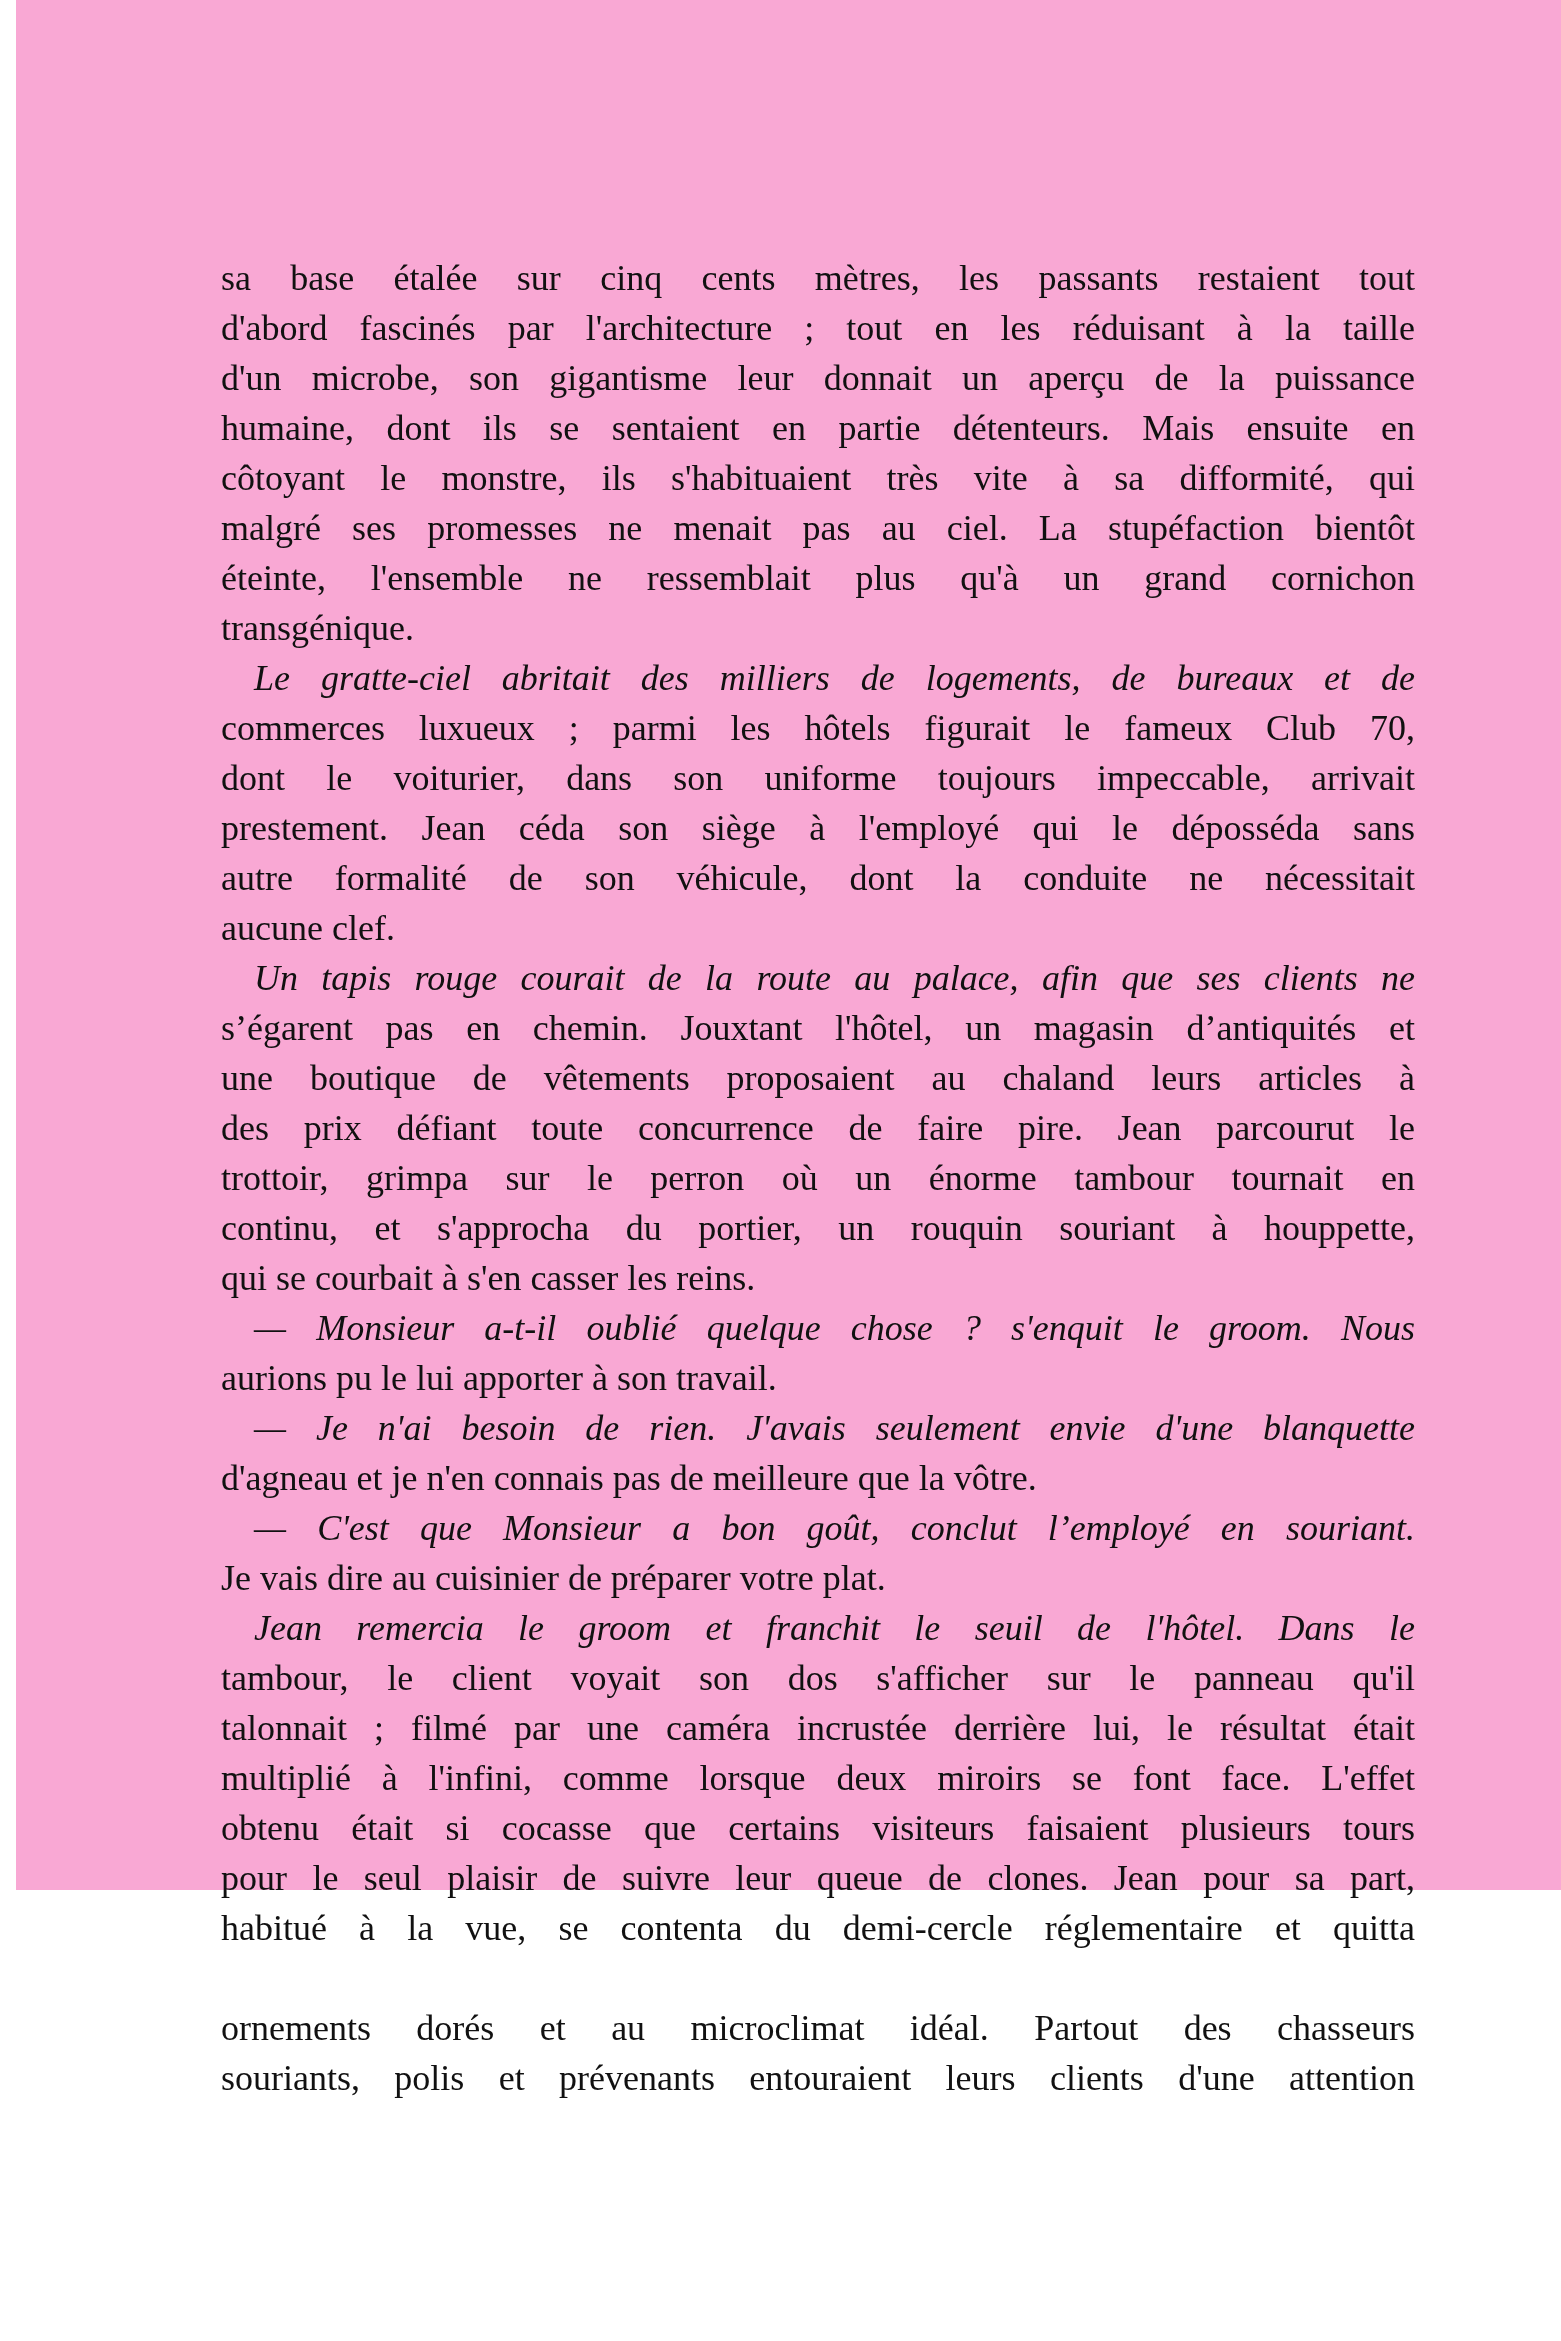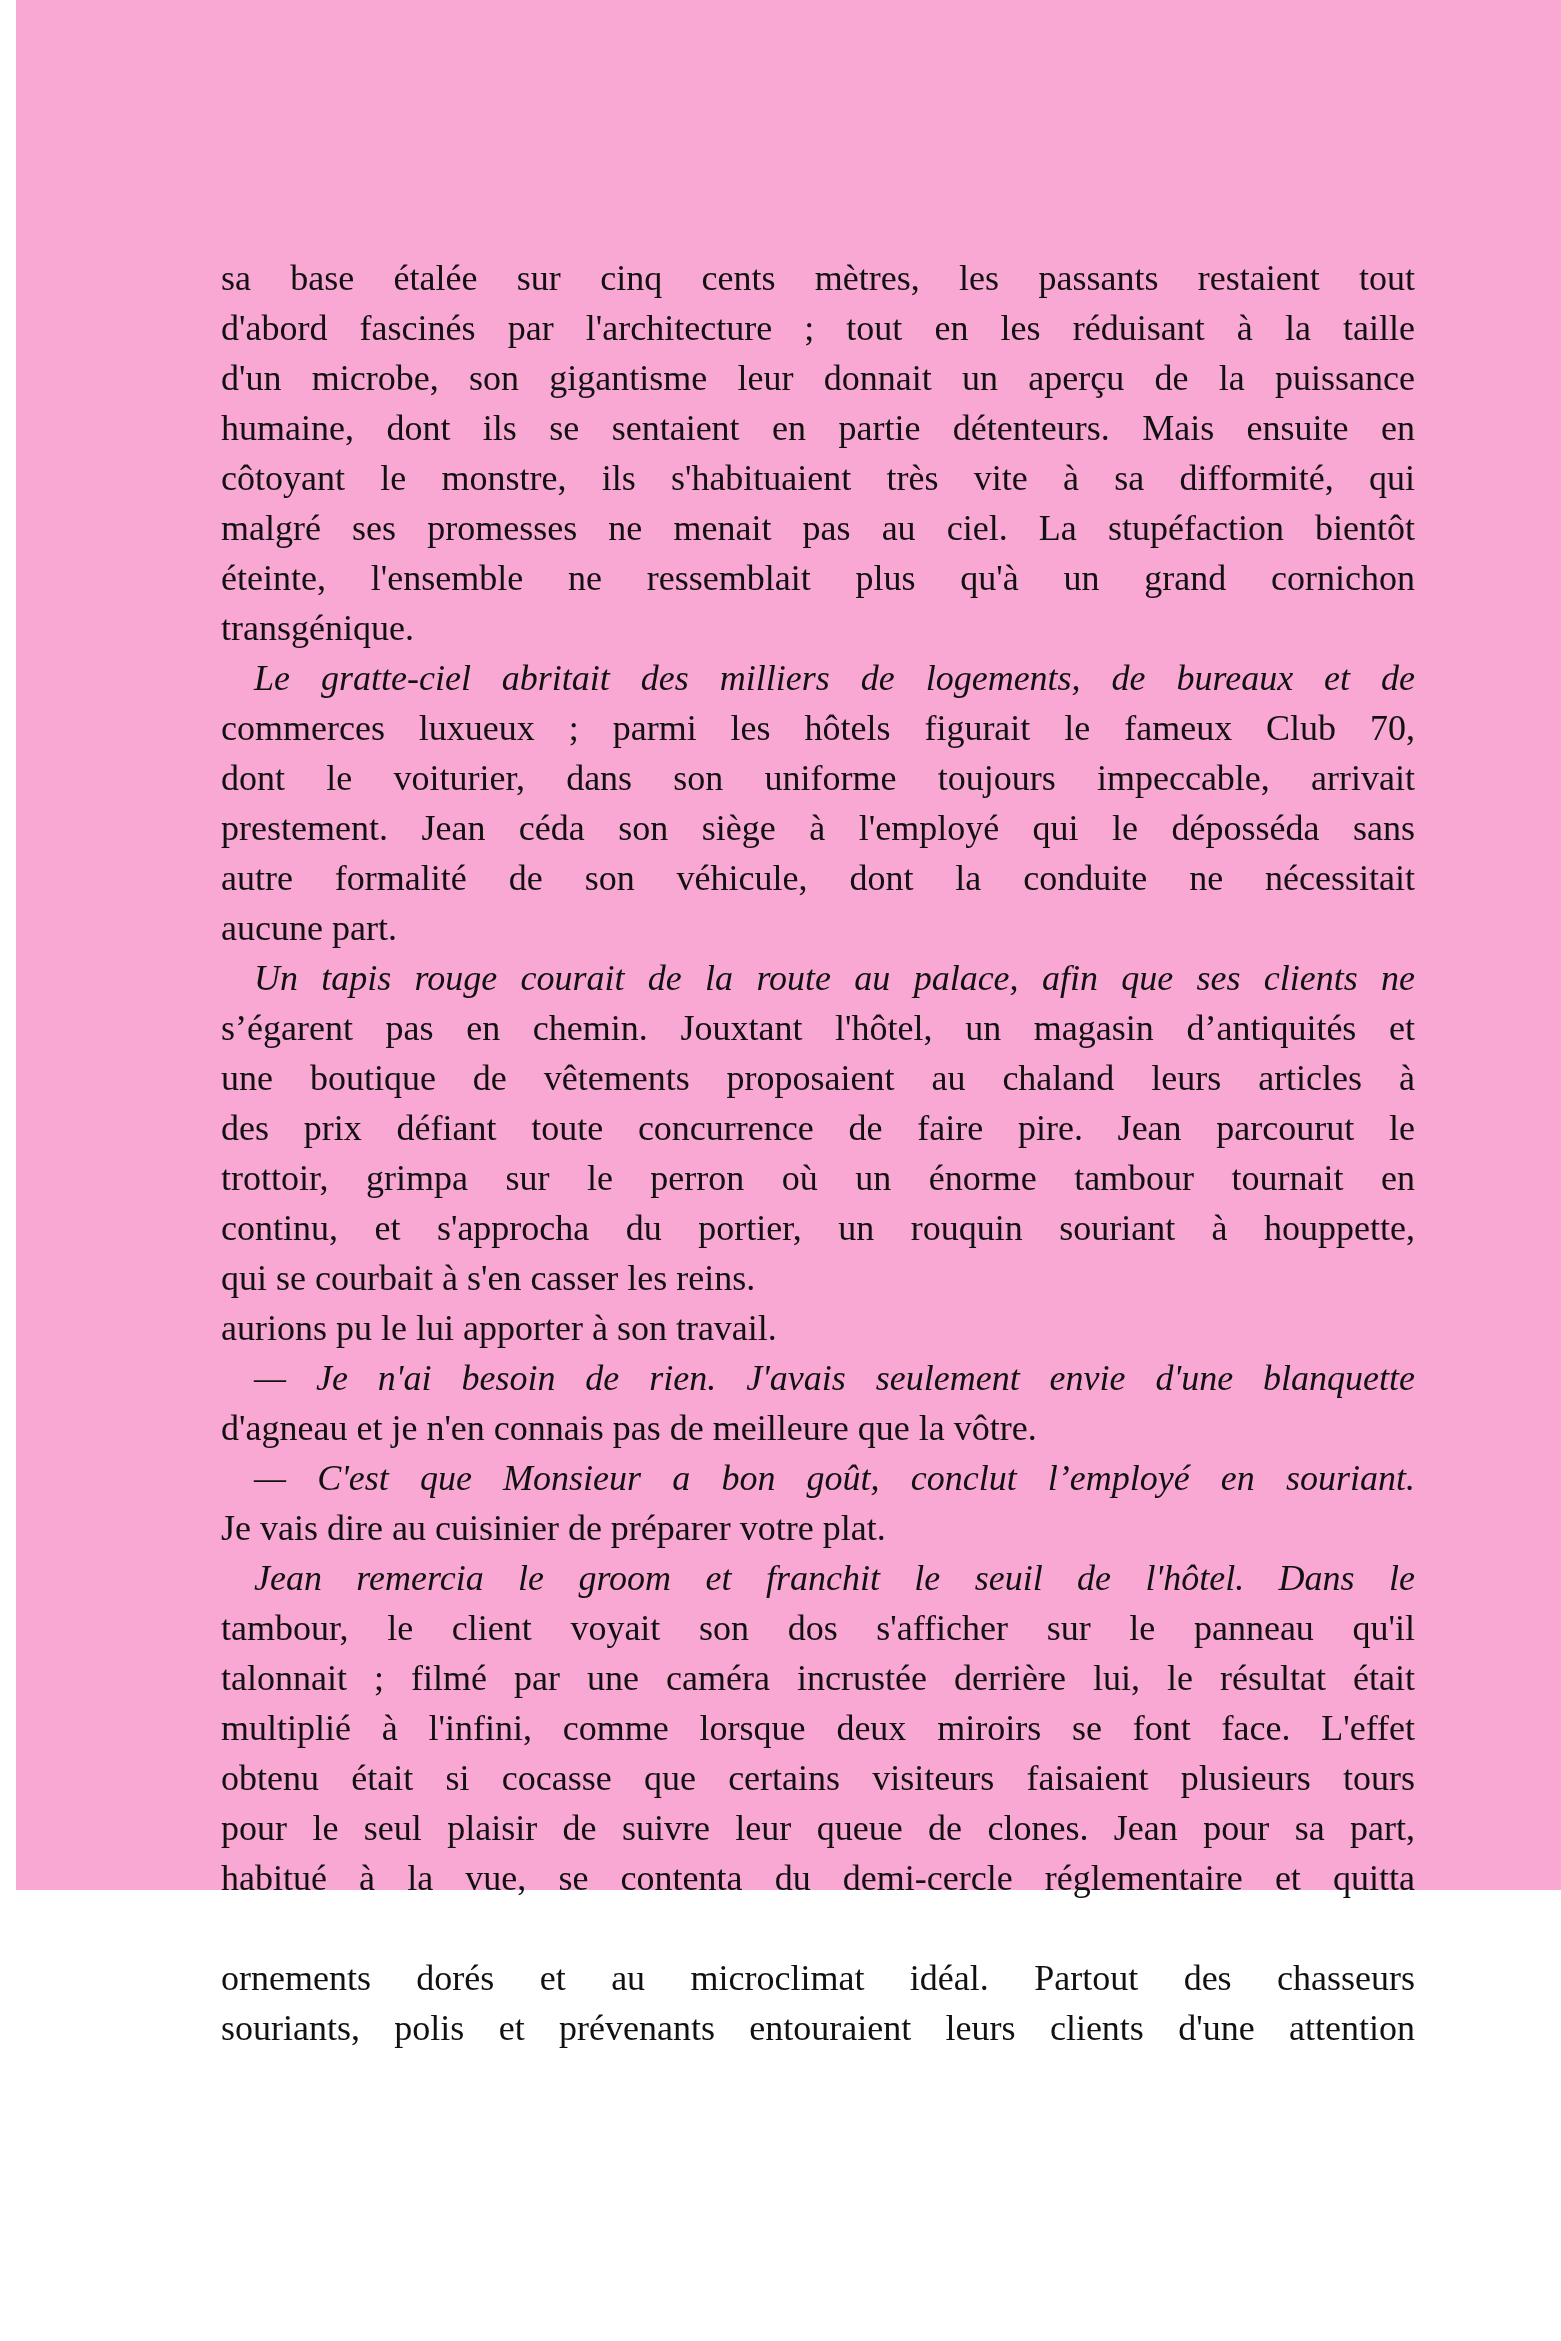--- a/index.html
+++ b/index.html
@@ -75,7 +75,7 @@
       <span class="line">dont le voiturier, dans son uniforme toujours impeccable, arrivait</span>
       <span class="line">prestement. Jean céda son siège à l'employé qui le dépossédа sans</span>
       <span class="line">autre formalité de son véhicule, dont la conduite ne nécessitait</span>
-      <span class="line last">aucune part.</span>
+      <span class="line last">aucune clef.</span>
     </div>
 
     <div class="para">

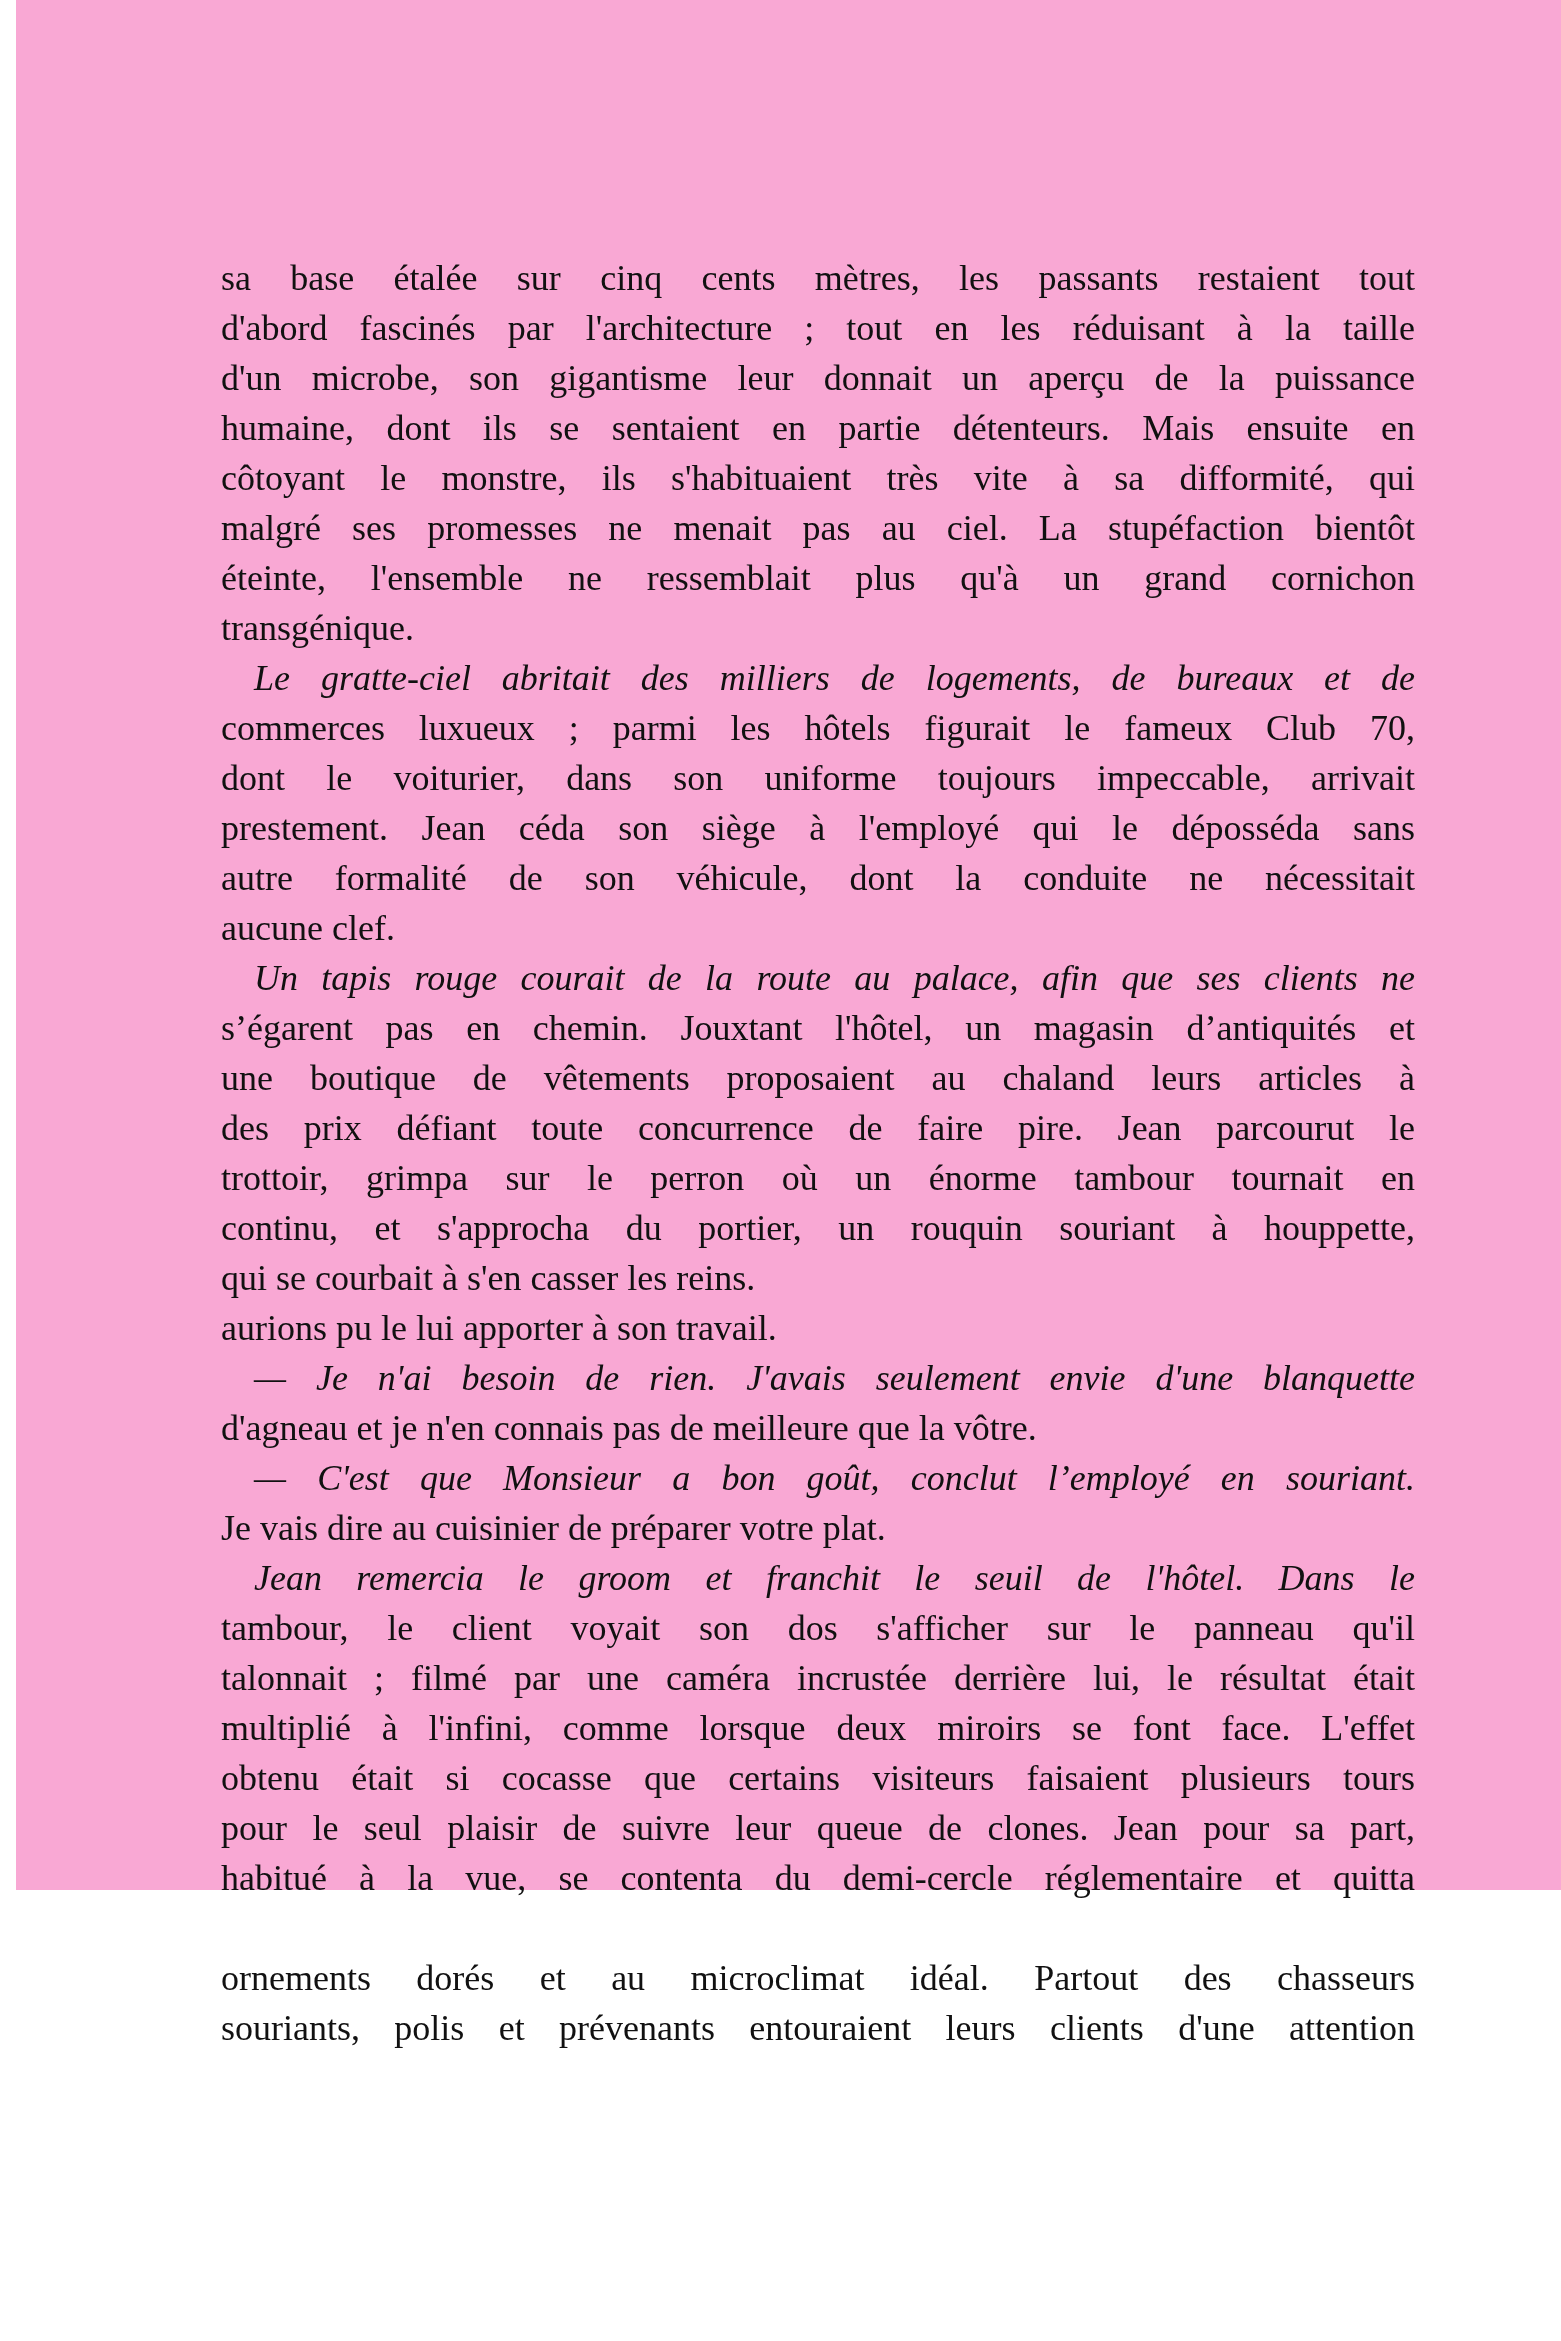--- a/index.html
+++ b/index.html
@@ -89,6 +89,7 @@
     </div>
 
     <div class="para">
+      <span class="line indent">— Monsieur a-t-il oublié quelque chose ? s'enquit le groom. Nous</span>
       <span class="line last">aurions pu le lui apporter à son travail.</span>
     </div>
 

